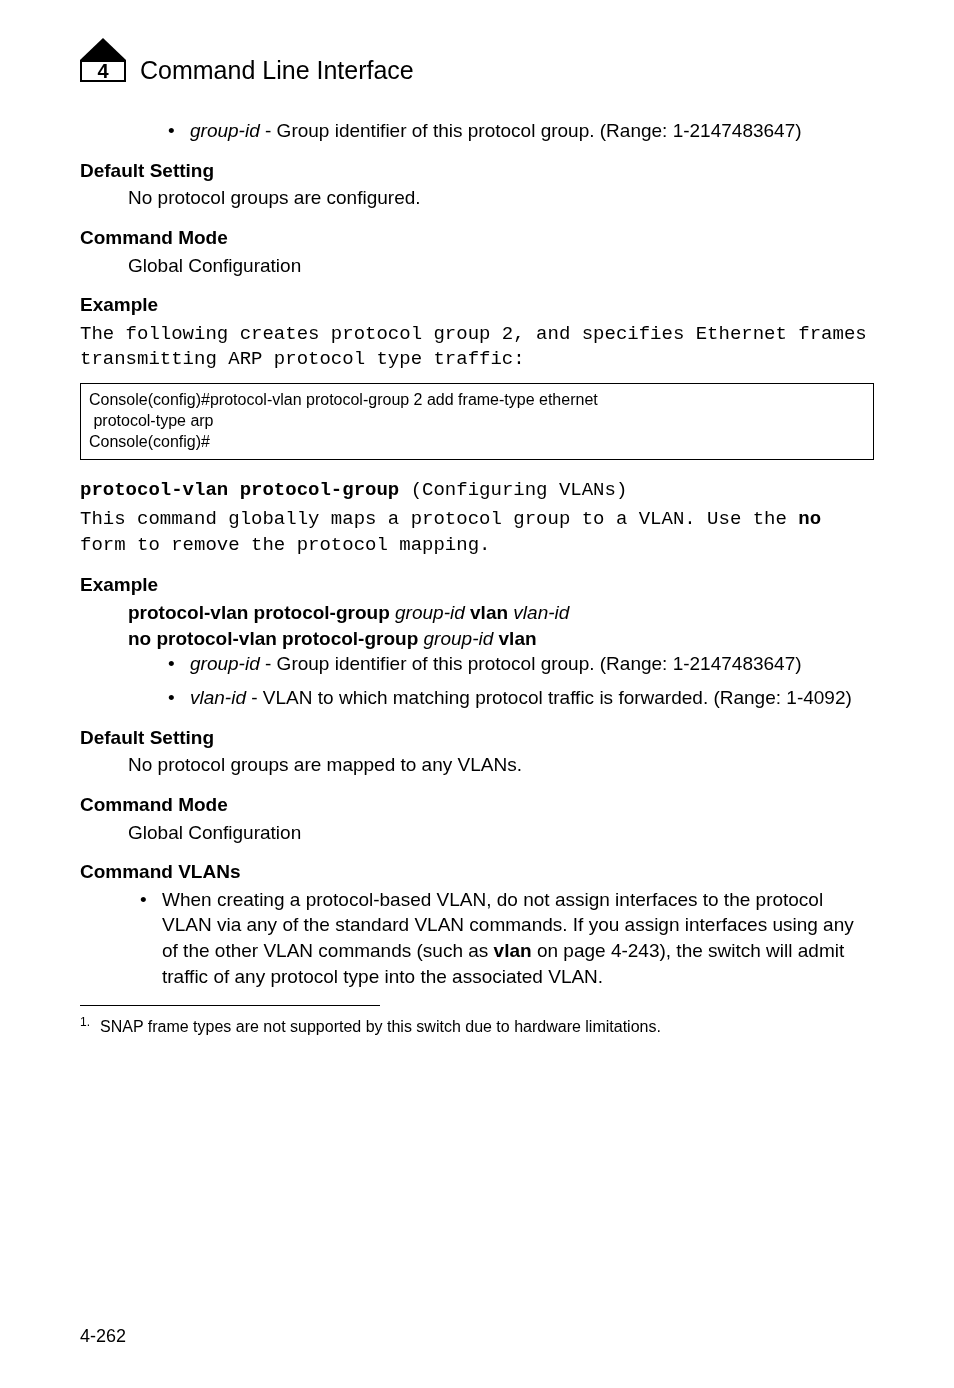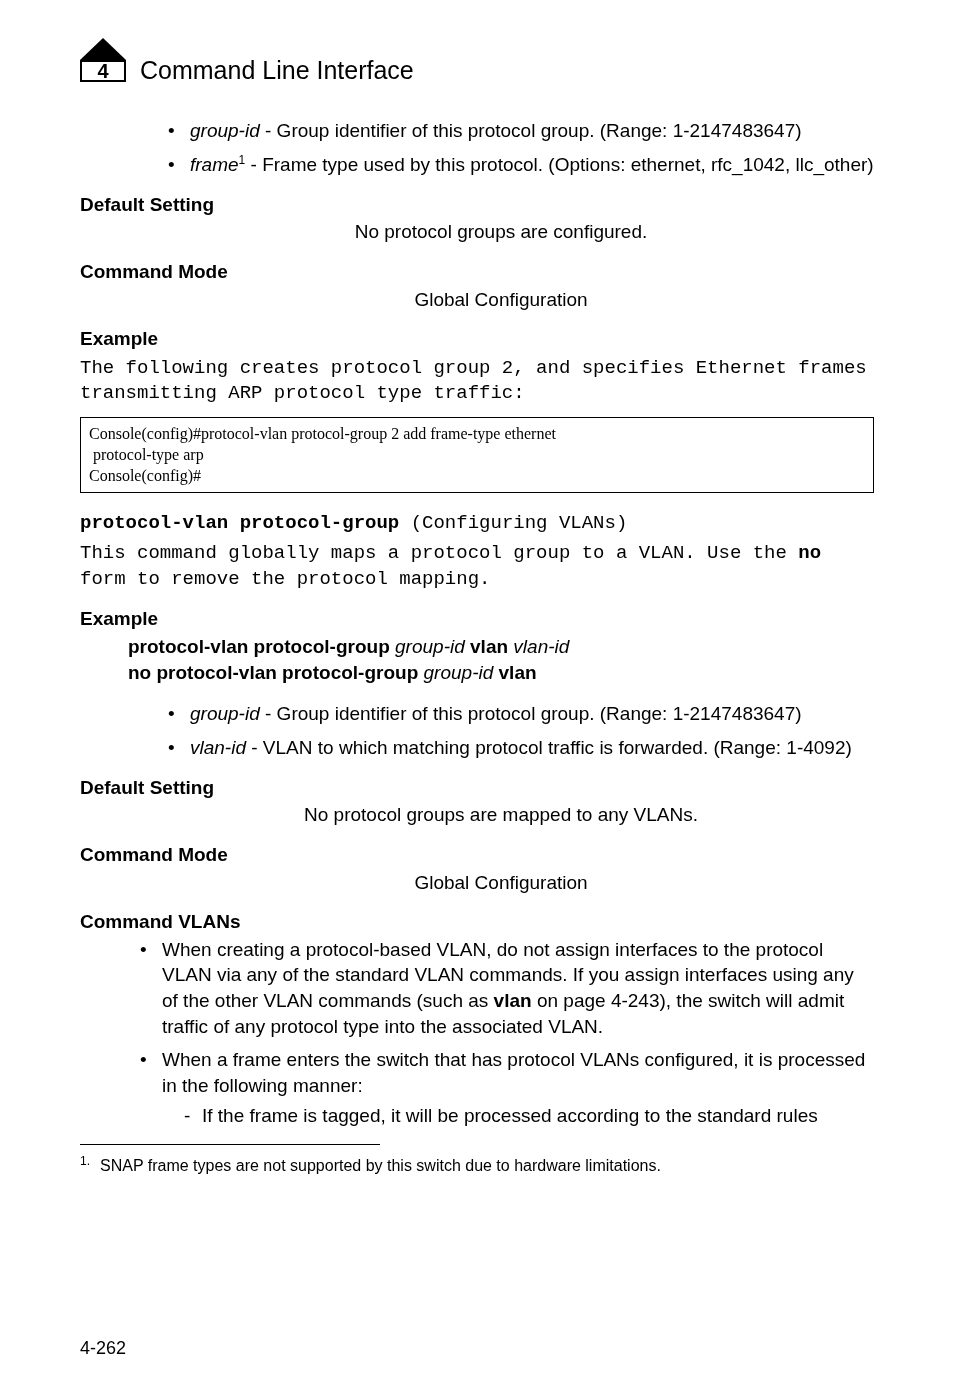--- a/index.html
+++ b/index.html
@@ -160,9 +160,6 @@
   <li>
     <span class="italic">group-id</span><span> - Group identifier of this protocol group. (Range: 1-2147483647)</span>
   </li>
-  <li>
-    <span class="italic">frame</span><span class="sup">1</span><span> - Frame type used by this protocol. (Options: ethernet, rfc_1042, llc_other)</span>
-  </li>
 </ul>
 
 <div class="section-head">Default Setting</div>

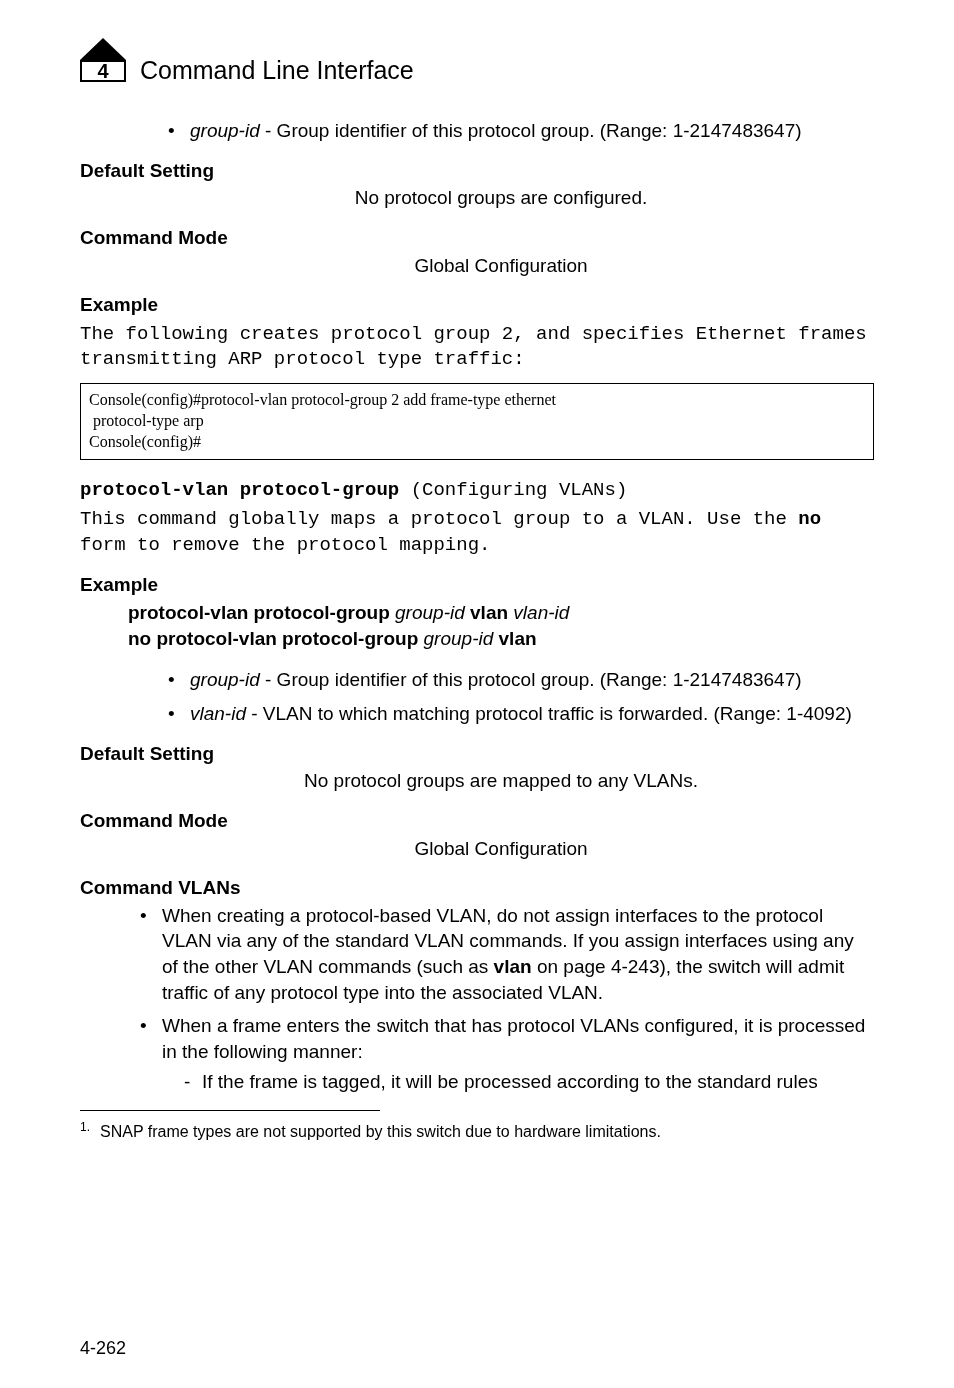--- a/index.html
+++ b/index.html
@@ -100,7 +100,6 @@
   .indent-block {
     margin-left: 48px;
     margin-bottom: 10px;
-    text-align: center;
   }
   .para {
     margin: 4px 0 10px 0;

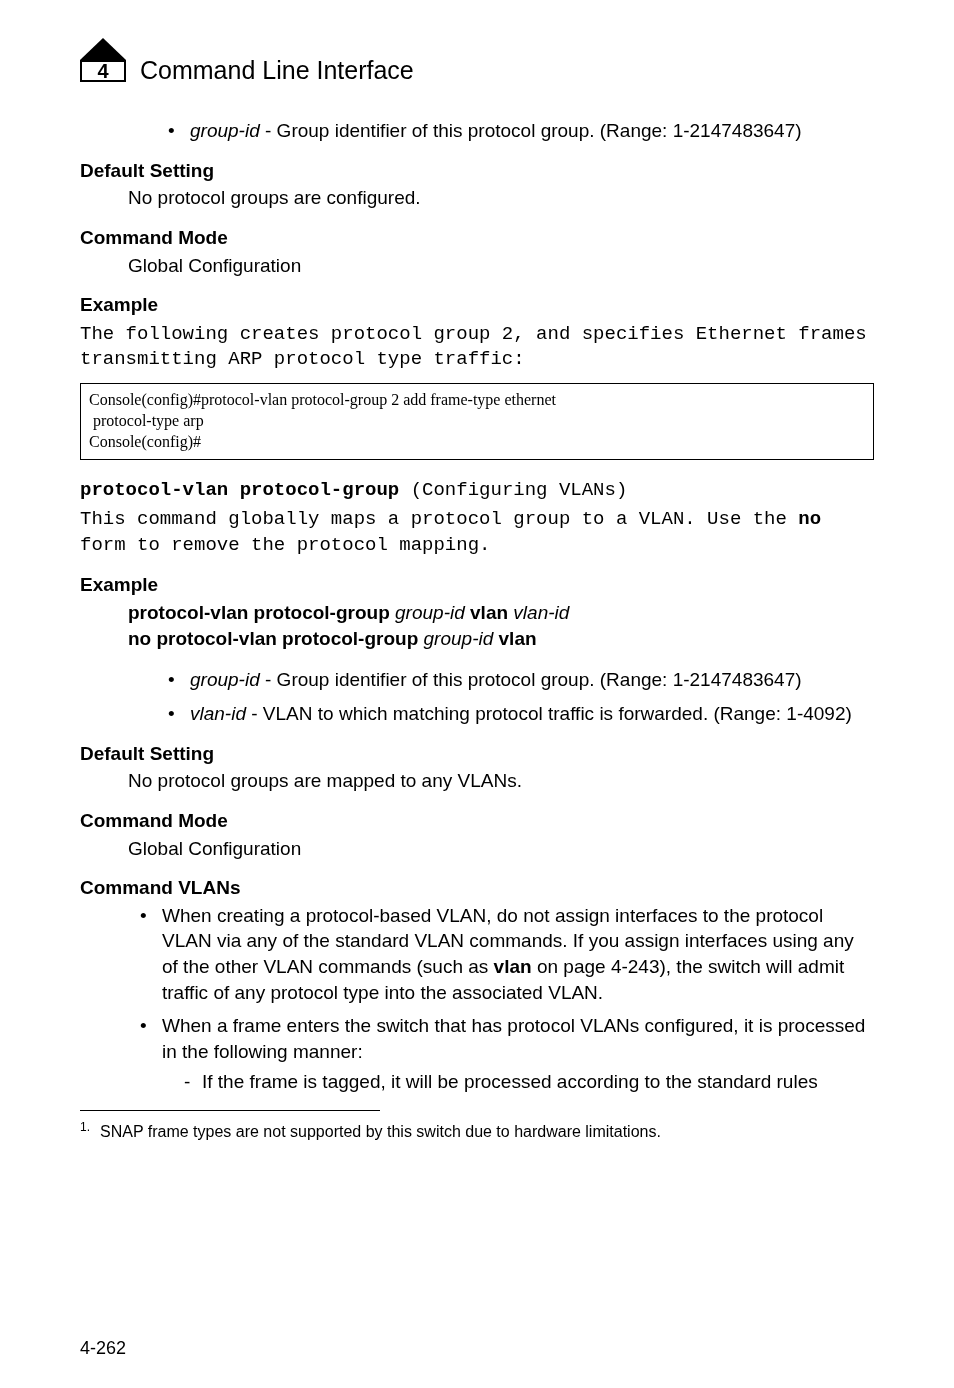--- a/index.html
+++ b/index.html
@@ -111,7 +111,7 @@
   }
   .code-box {
     border: 1px solid #000;
-    font-family: Liberation Serif, serif;
+    font-family: Liberation Sans, sans-serif;
     font-size: 16px;
     padding: 6px 8px;
     margin: 6px 0 18px 0;

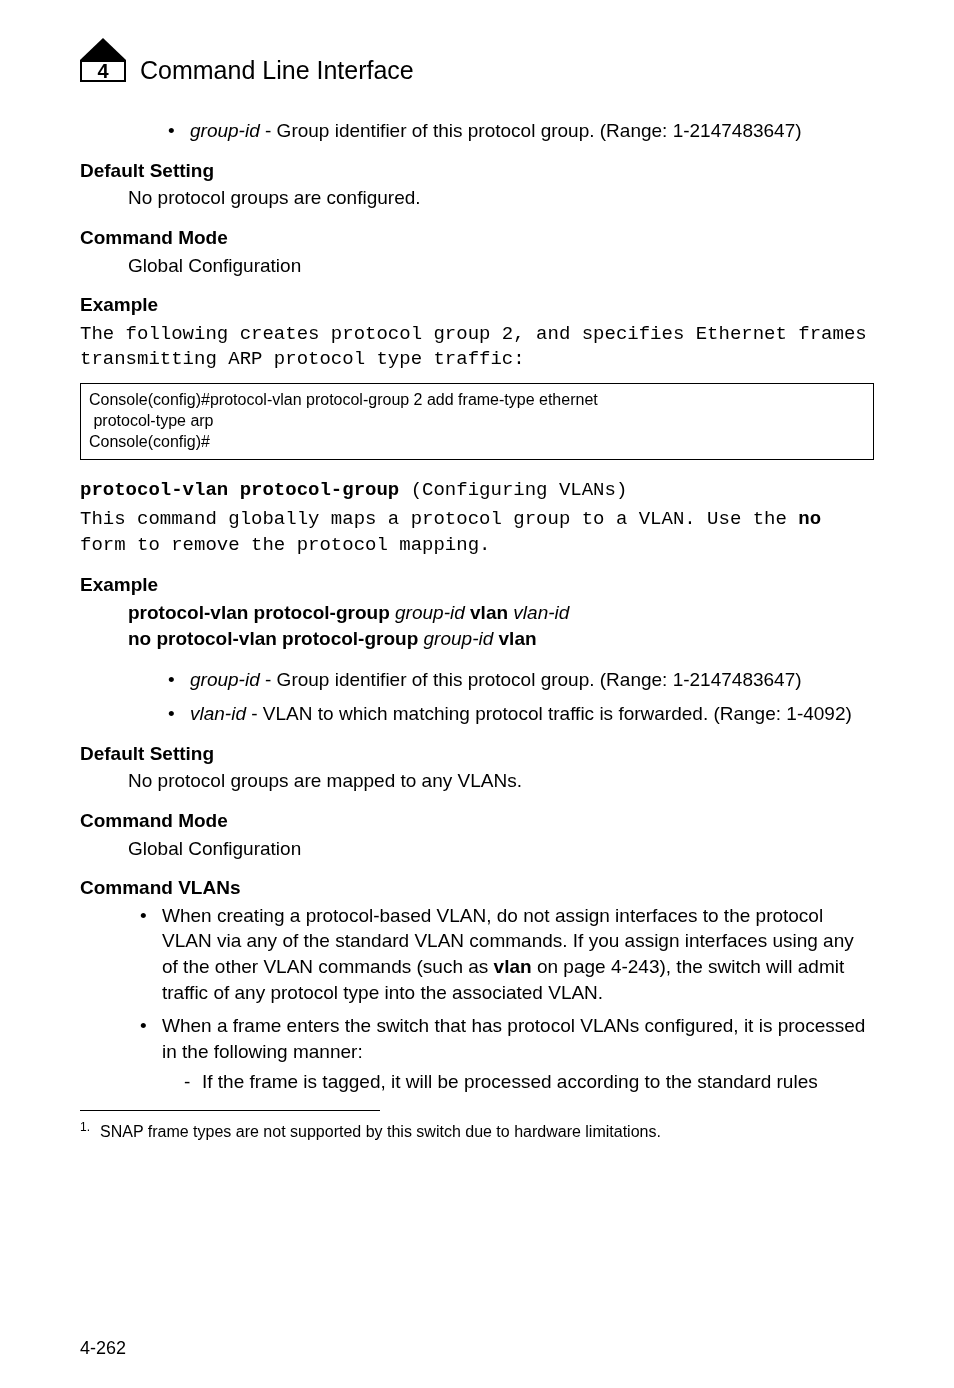--- a/index.html
+++ b/index.html
@@ -107,7 +107,7 @@
   }
   .syntax-block {
     margin-left: 48px;
-    margin-bottom: 16px;
+    margin-bottom: 0;
   }
   .code-box {
     border: 1px solid #000;

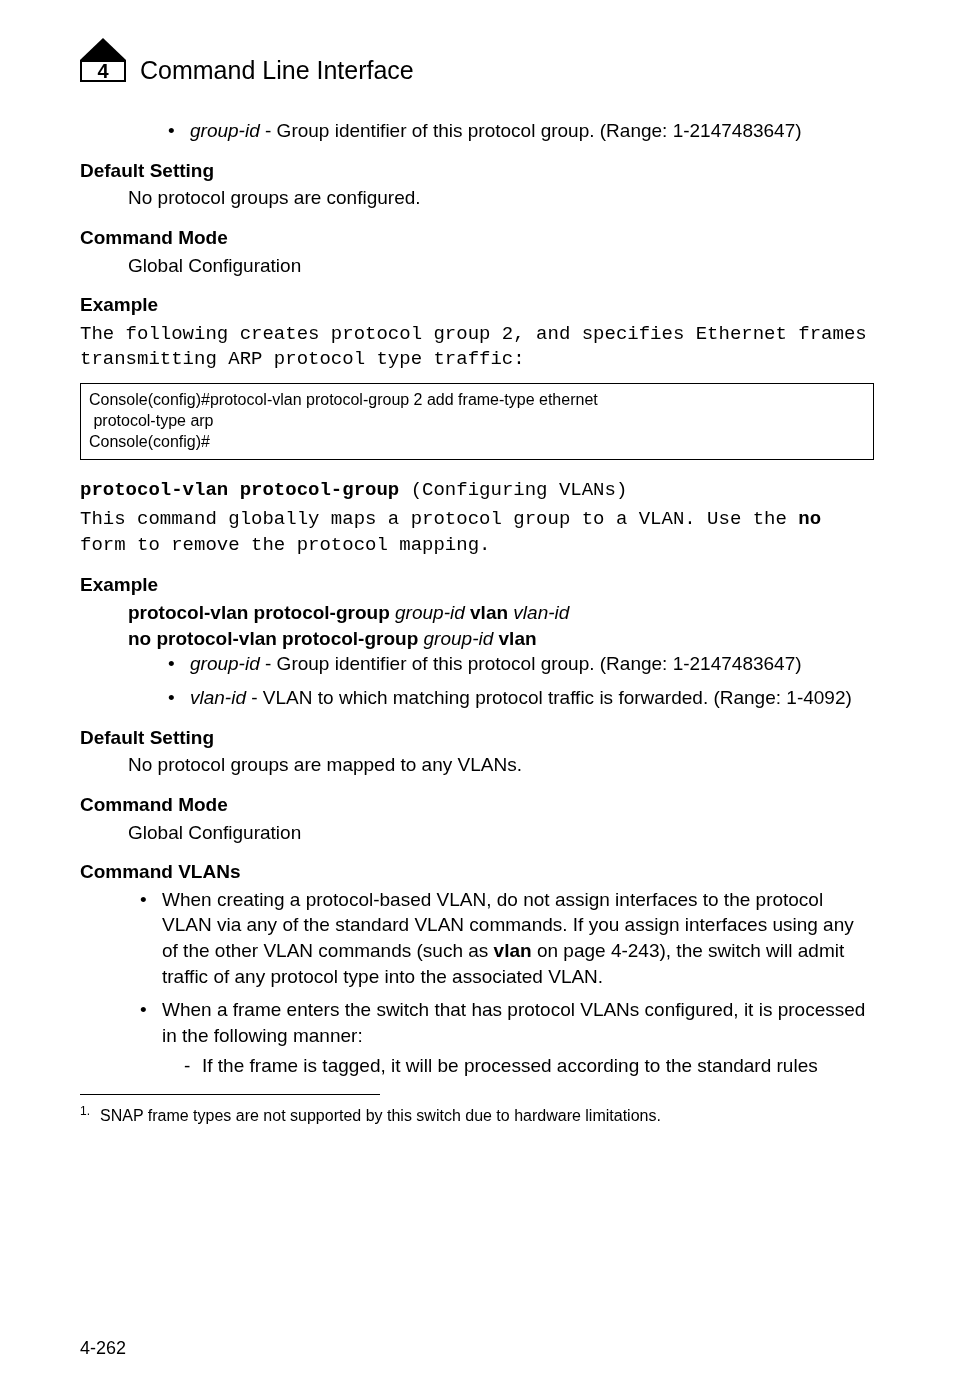--- a/index.html
+++ b/index.html
@@ -220,12 +220,6 @@
   <li>
     <span>When creating a protocol-based VLAN, do not assign interfaces to the protocol VLAN via any of the standard VLAN commands. If you assign interfaces using any of the other VLAN commands (such as </span><span class="bold">vlan</span><span> on page 4-243), the switch will admit traffic of any protocol type into the associated VLAN.</span>
   </li>
-  <li>
-    <span>When a frame enters the switch that has protocol VLANs configured, it is processed in the following manner:</span>
-    <ul class="sub-dash">
-      <li>If the frame is tagged, it will be processed according to the standard rules</li>
-    </ul>
-  </li>
 </ul>
 
 <hr class="footnote-rule">

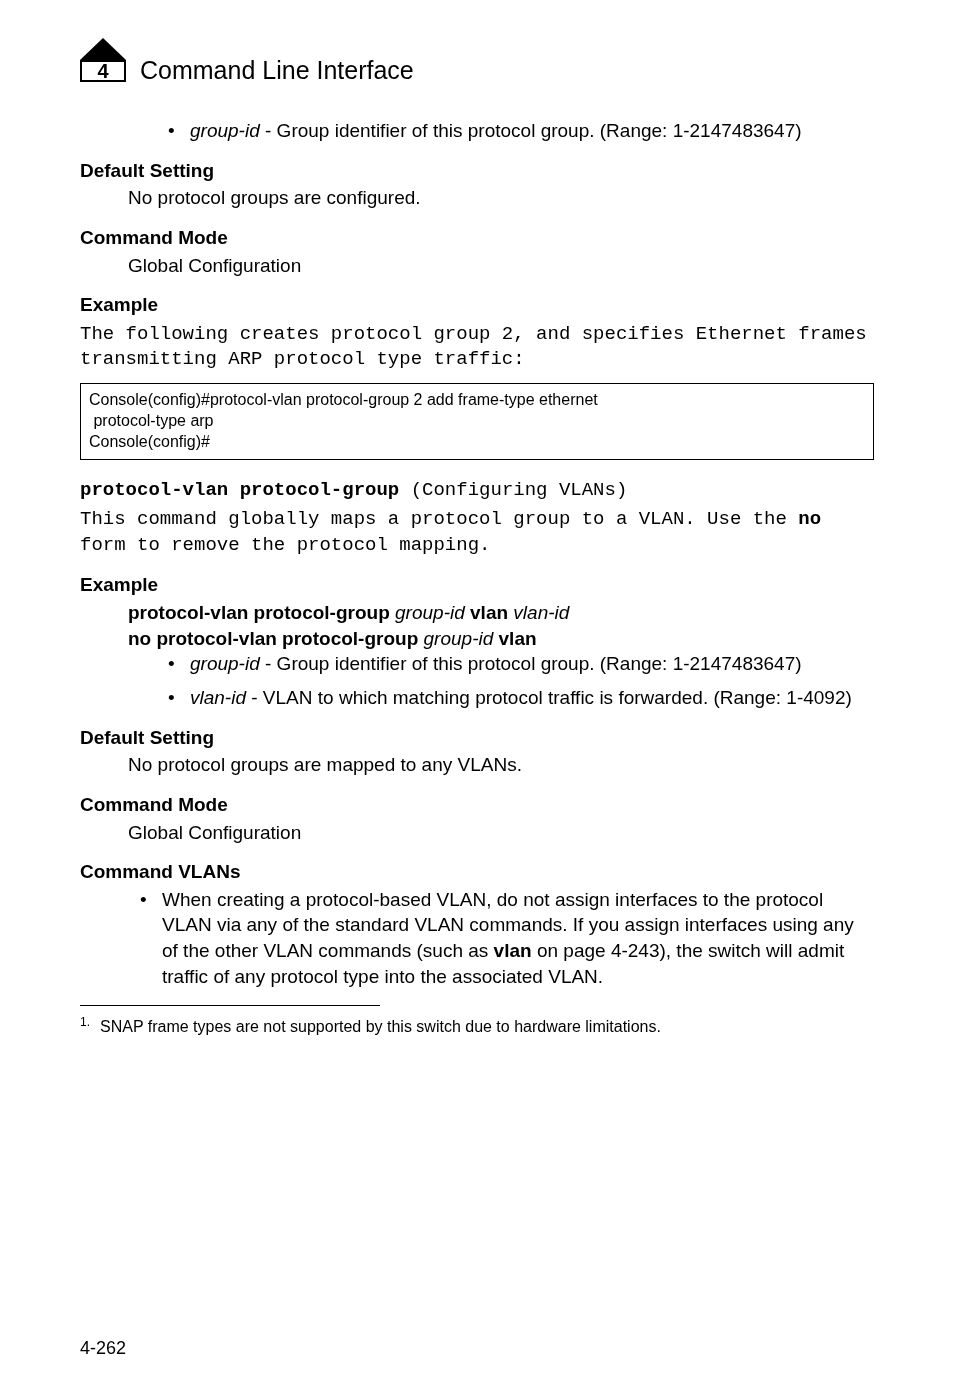--- a/index.html
+++ b/index.html
@@ -139,7 +139,7 @@
   }
   .page-num {
     position: absolute;
-    bottom: 28px;
+    bottom: 40px;
     left: 80px;
     font-size: 18px;
   }

